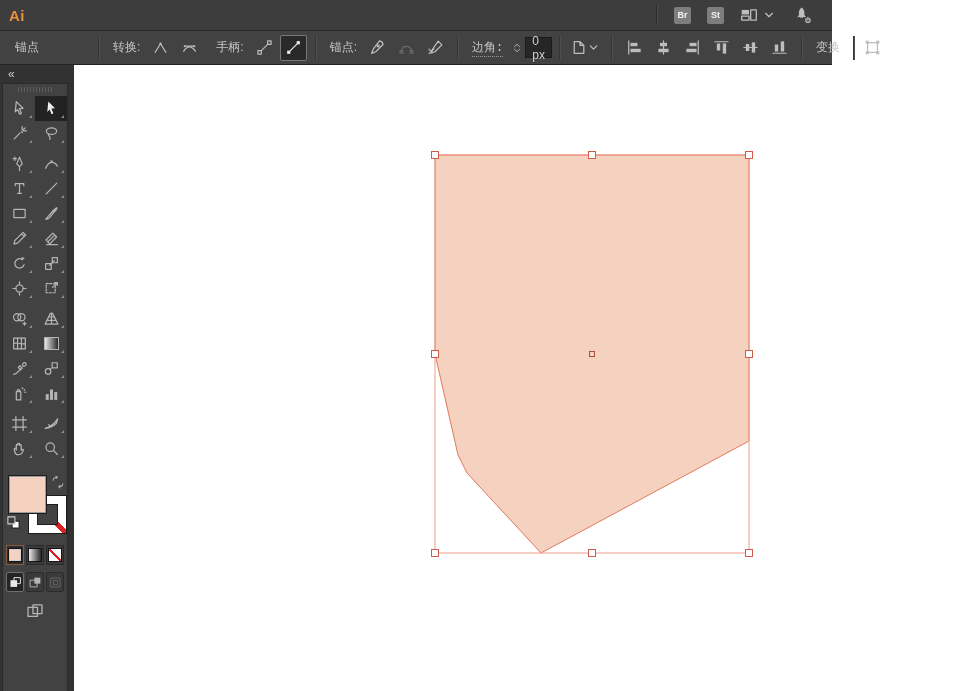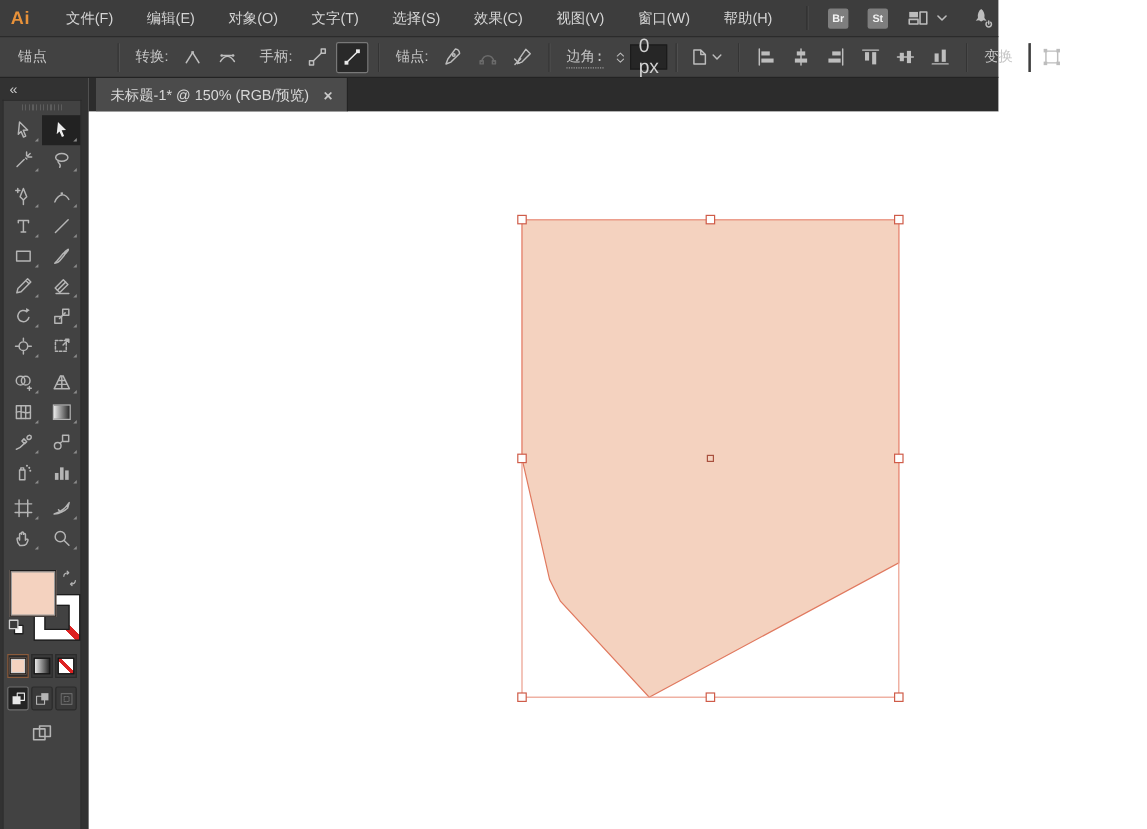--- a/index.html
+++ b/index.html
@@ -114,17 +114,6 @@
 
   <header class="menubar">
     <div class="logo">Ai</div>
-    <nav class="menus">
-        <span class="menu-item">文件(F)</span>
-        <span class="menu-item">编辑(E)</span>
-        <span class="menu-item">对象(O)</span>
-        <span class="menu-item">文字(T)</span>
-        <span class="menu-item">选择(S)</span>
-        <span class="menu-item">效果(C)</span>
-        <span class="menu-item">视图(V)</span>
-        <span class="menu-item">窗口(W)</span>
-        <span class="menu-item">帮助(H)</span>
-      </nav>
     <div class="mb-right">
       <span class="mb-sep"></span>
       <span class="badge">Br</span>

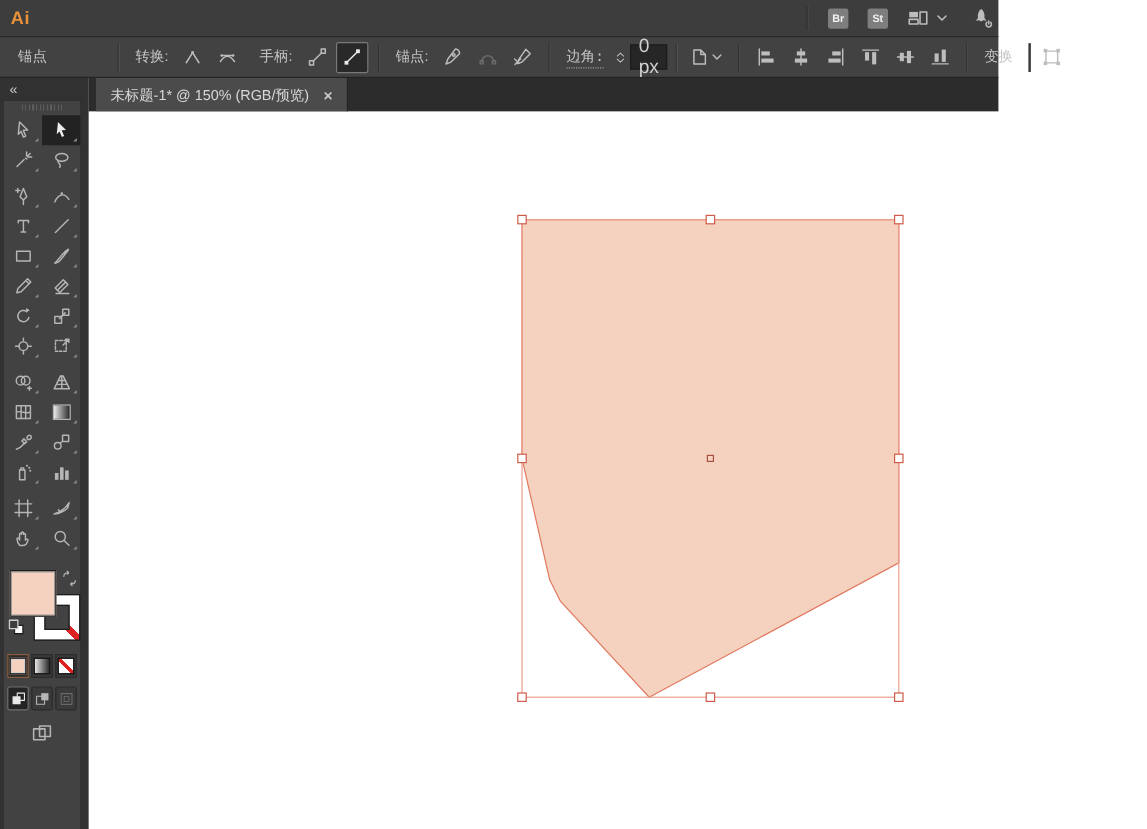--- a/index.html
+++ b/index.html
@@ -14,7 +14,7 @@
   .logo{color:#e8923a;font-weight:bold;font-size:15px;padding:0 16px 0 9px;letter-spacing:.5px;}
   .menus{display:flex;align-items:center;}
   .menu-item{padding:0 14px;cursor:default;white-space:nowrap;}
-  .mb-right{margin-left:auto;display:flex;align-items:center;gap:16px;padding-right:4px;}
+  .mb-right{margin-left:auto;display:flex;align-items:center;gap:16px;padding-right:20px;}
   .mb-sep{width:1px;height:20px;background:#2d2d2d;border-right:1px solid #4c4c4c;}
   .badge{width:17px;height:17px;background:#7e7e7e;color:#f2f2f2;font-size:9px;font-weight:bold;
          display:flex;align-items:center;justify-content:center;border-radius:2px;}

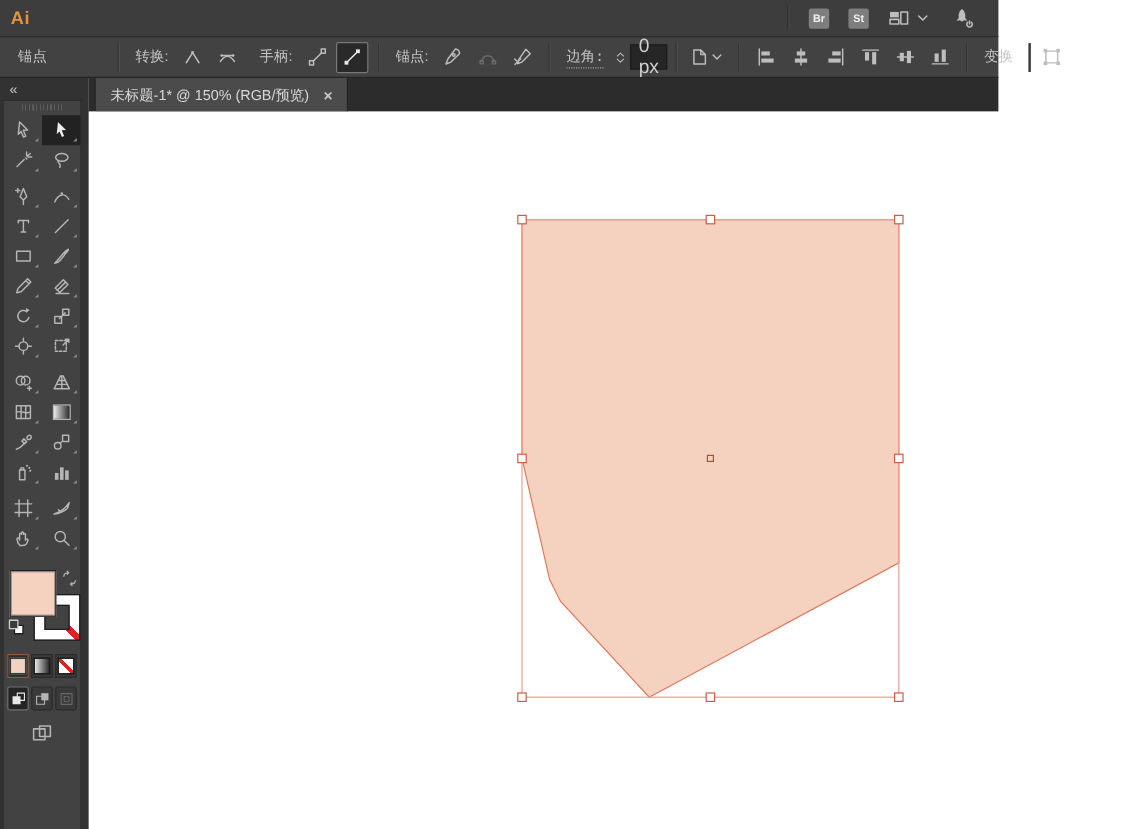--- a/index.html
+++ b/index.html
@@ -39,7 +39,7 @@
   .stepper{display:flex;align-items:center;color:#bdbdbd;margin-left:2px;}
   .stepper .ic{width:12px;height:16px;}
   .corner-input{background:#262626;border:1px solid #1b1b1b;color:#d0d0d0;width:48px;height:19px;
-                font-size:16px;padding:0 6px;display:flex;align-items:center;margin-left:2px;}
+                font-size:12px;padding:0 6px;display:flex;align-items:center;margin-left:2px;}
   .spacer6{width:6px;flex:none;}
 
   

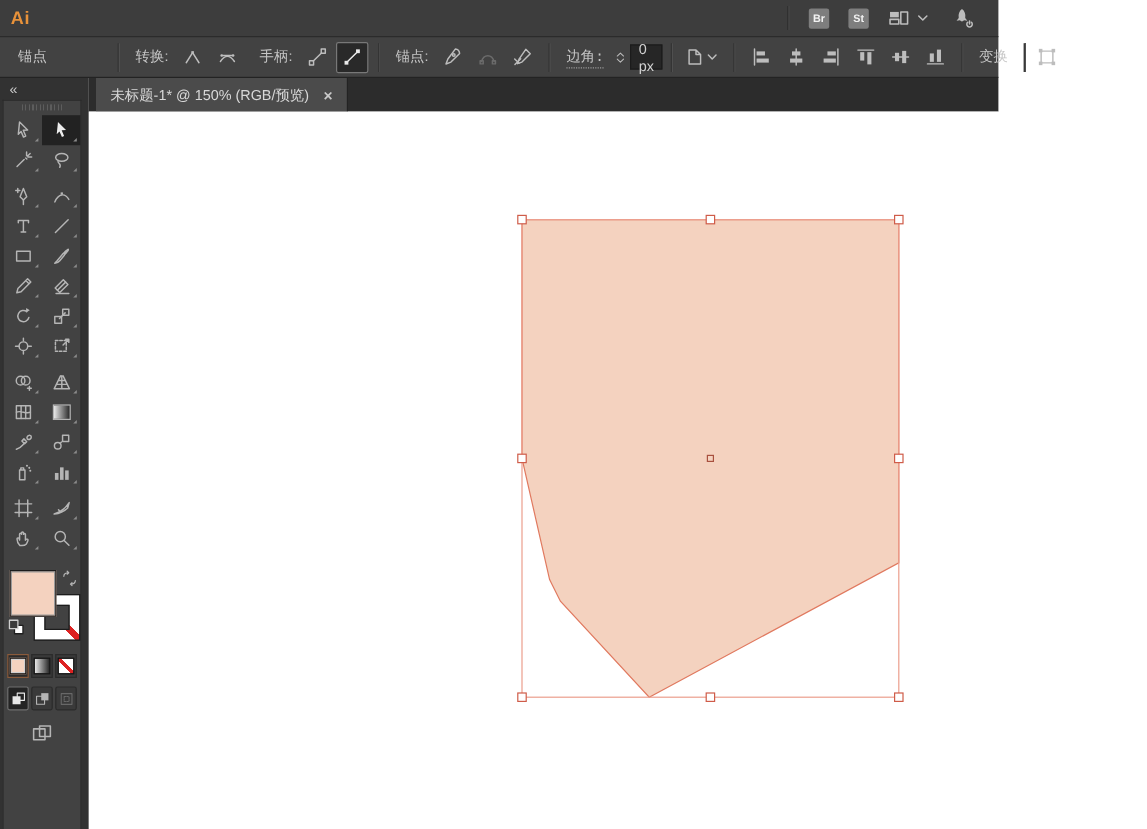--- a/index.html
+++ b/index.html
@@ -515,12 +515,6 @@
     </aside>
 
     <div class="docarea">
-      <div class="tabbar">
-        <div class="tab">
-          <span>未标题-1* @ 150% (RGB/预览)</span>
-          <span class="close">×</span>
-        </div>
-      </div>
       <div class="canvas">
         <svg class="art" width="882" height="599">
           <polygon stroke-width="1" points="361,90 675,90 675,376 467,488 393,408 384,390 361,289" fill="#f4d2bf" stroke="#e0795f"></polygon>

